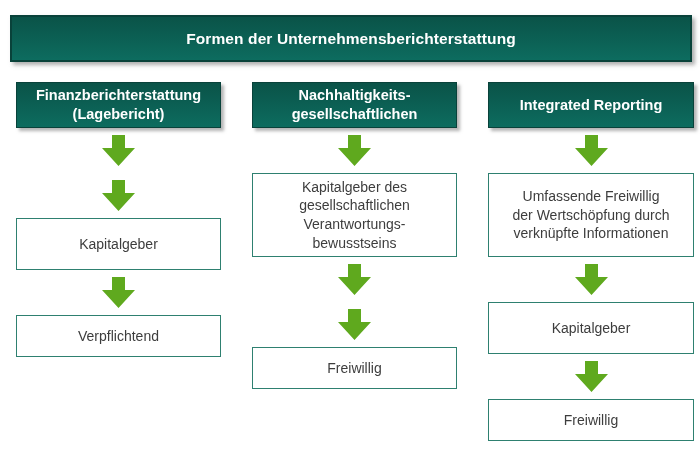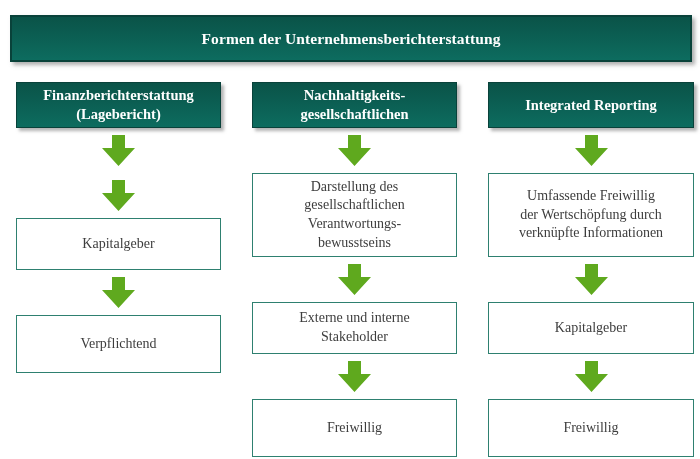--- a/index.html
+++ b/index.html
@@ -7,7 +7,7 @@
     position:relative;
     width:700px;height:459px;
     background:#ffffff;
-    font-family:Liberation Serif, serif;
+    font-family:Liberation Sans, sans-serif;
     overflow:hidden;
   }
   .main-title{

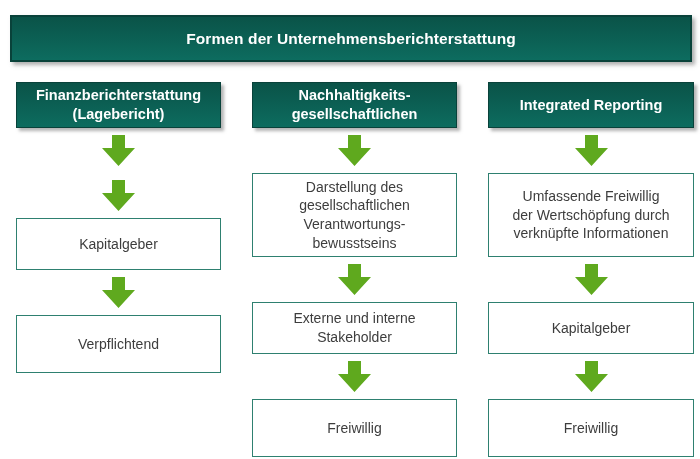--- a/index.html
+++ b/index.html
@@ -108,7 +108,7 @@
             <path fill="currentColor" d="M10 0 H23 V13 H33 L16.5 31 L0 13 H10 Z"></path>
           </svg>
       </div>
-      <div class="white-box purpose-box">Darstellung des
+      <div class="white-box purpose-box">Kapitalgeber des
 gesellschaftlichen
 Verantwortungs-
 bewusstseins</div>

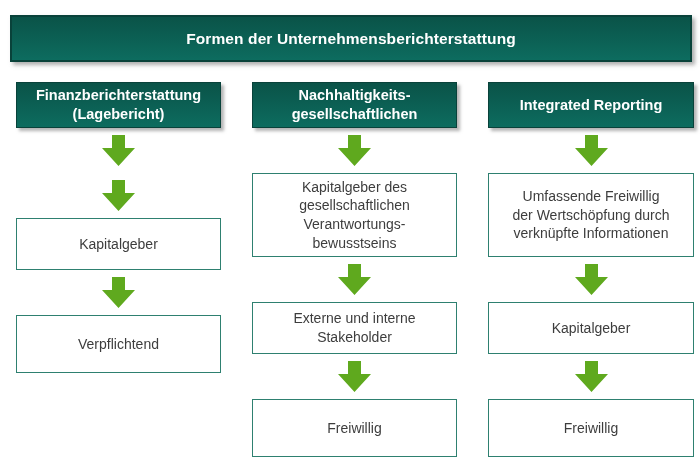--- a/index.html
+++ b/index.html
@@ -117,8 +117,6 @@
             <path fill="currentColor" d="M10 0 H23 V13 H33 L16.5 31 L0 13 H10 Z"></path>
           </svg>
       </div>
-      <div class="white-box audience-box">Externe und interne
-Stakeholder</div>
       <div class="arrow">
         <svg width="33" height="31" viewBox="0 0 33 31">
             <path fill="currentColor" d="M10 0 H23 V13 H33 L16.5 31 L0 13 H10 Z"></path>

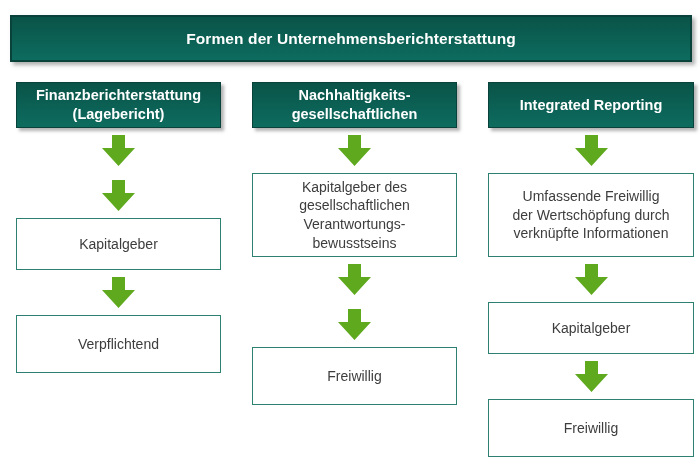--- a/index.html
+++ b/index.html
@@ -60,7 +60,7 @@
   }
   .purpose-box{height:84px;}
   .audience-box{height:52px;}
-  .obligation-box{height:58px;}
+  .obligation-box{height:42px;}
   .arrow{
     height:31px;width:33px;
     margin:7px 0;

